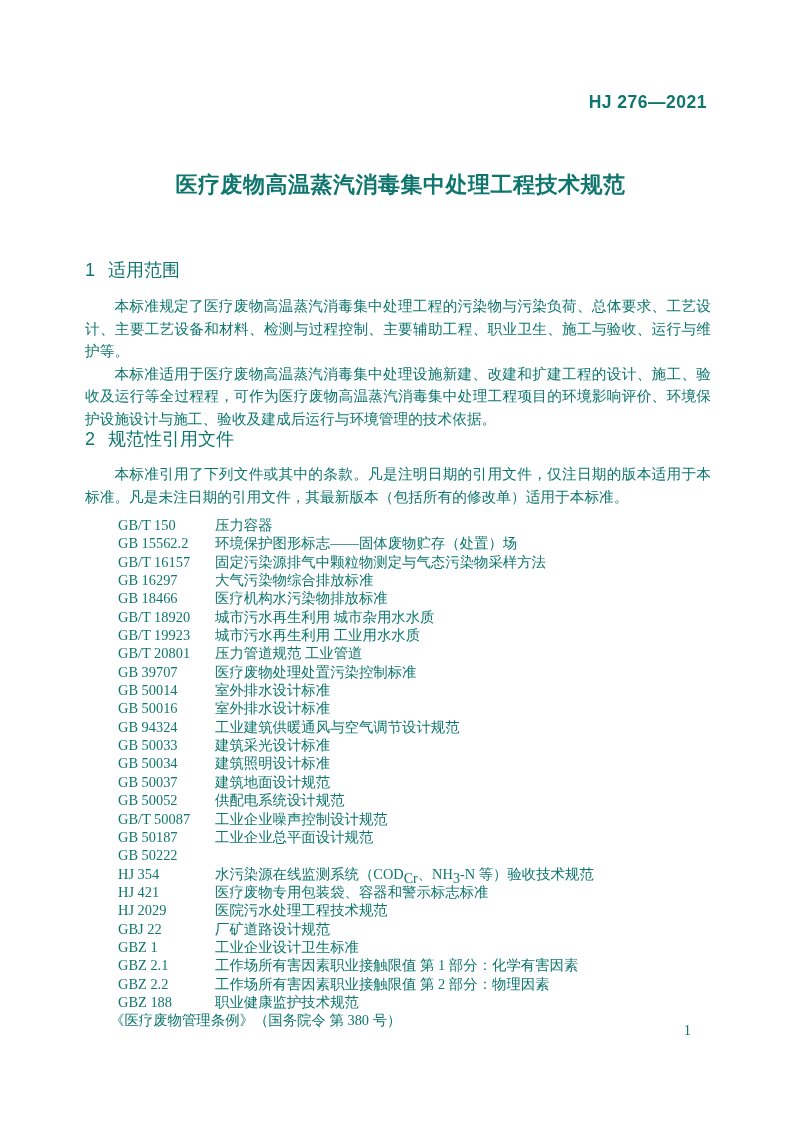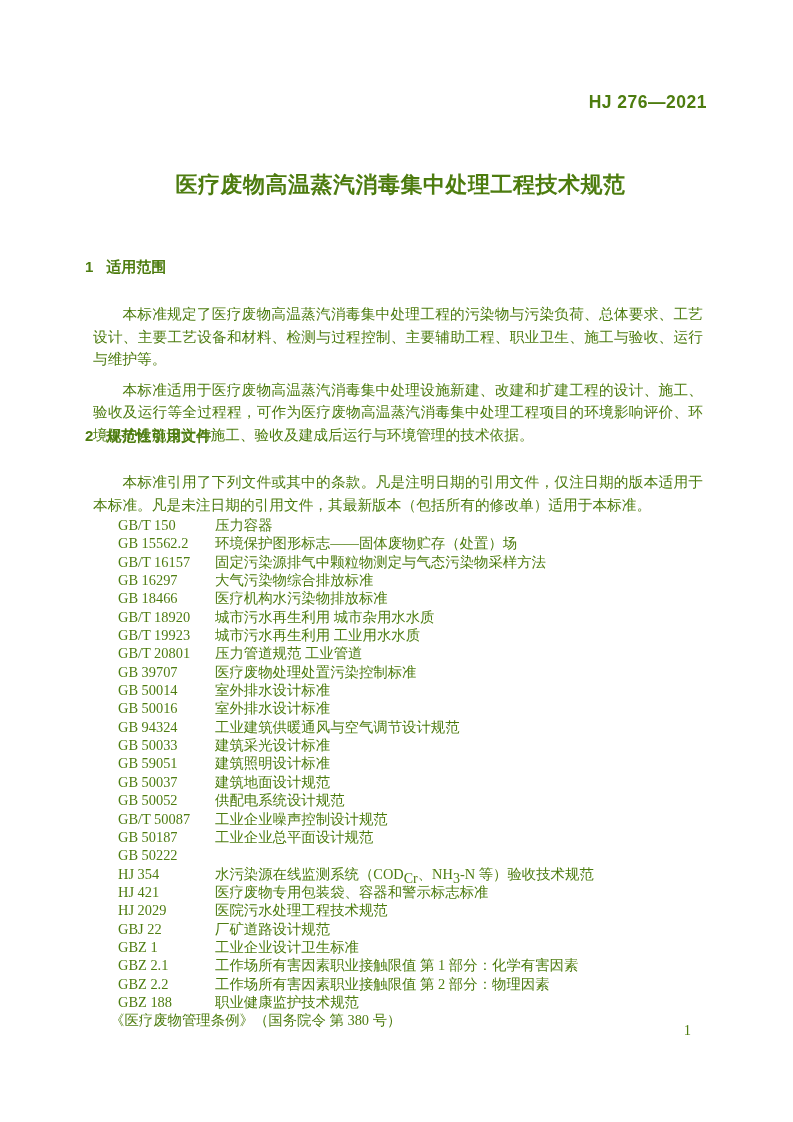--- a/index.html
+++ b/index.html
@@ -13,7 +13,7 @@
     height: 1122px;
     margin: 0 auto;
     background: #ffffff;
-    color: #4d7c0f;
+    color: #0f766e;
     font-family: "Liberation Serif", "DejaVu Serif", serif;
     overflow: hidden;
   }

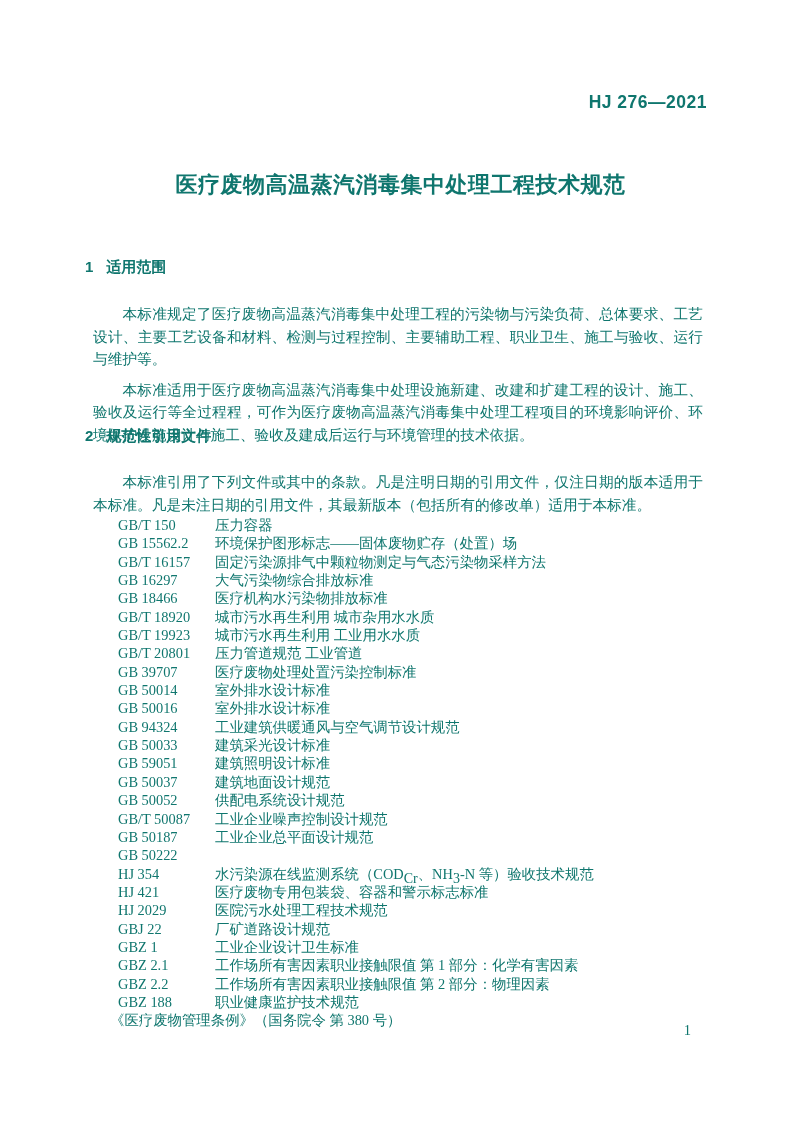--- a/index.html
+++ b/index.html
@@ -45,8 +45,8 @@
     left: 85px;
     right: 82px;
     font-family: "Liberation Sans", "DejaVu Sans", sans-serif;
-    font-weight: bold;
-    font-size: 15px;
+    font-weight: normal;
+    font-size: 18px;
   }
   .section-heading .sec-num { margin-right: 13px; }
   .heading-1 { top: 258px; }

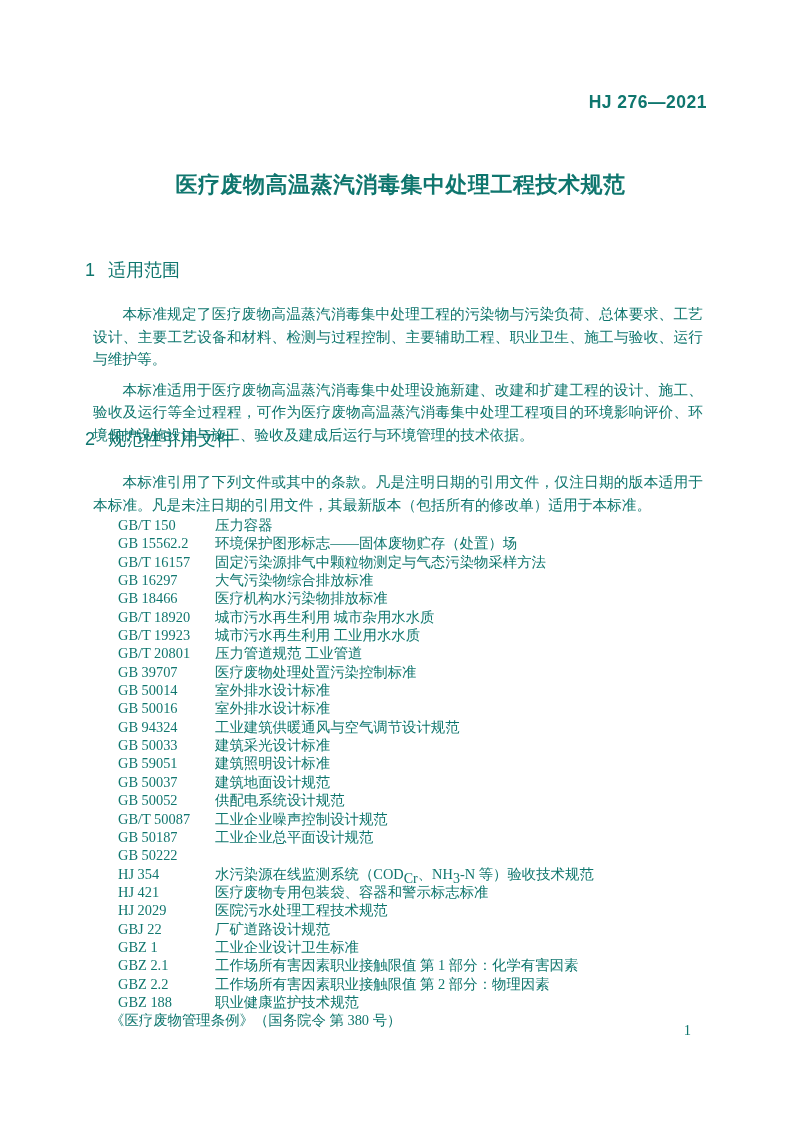--- a/index.html
+++ b/index.html
@@ -60,7 +60,7 @@
     text-align: justify;
   }
   .body-block p {
-    margin: 8px;
+    margin: 0;
     text-indent: 2em;
   }
   .para-block-1 { top: 295px; }

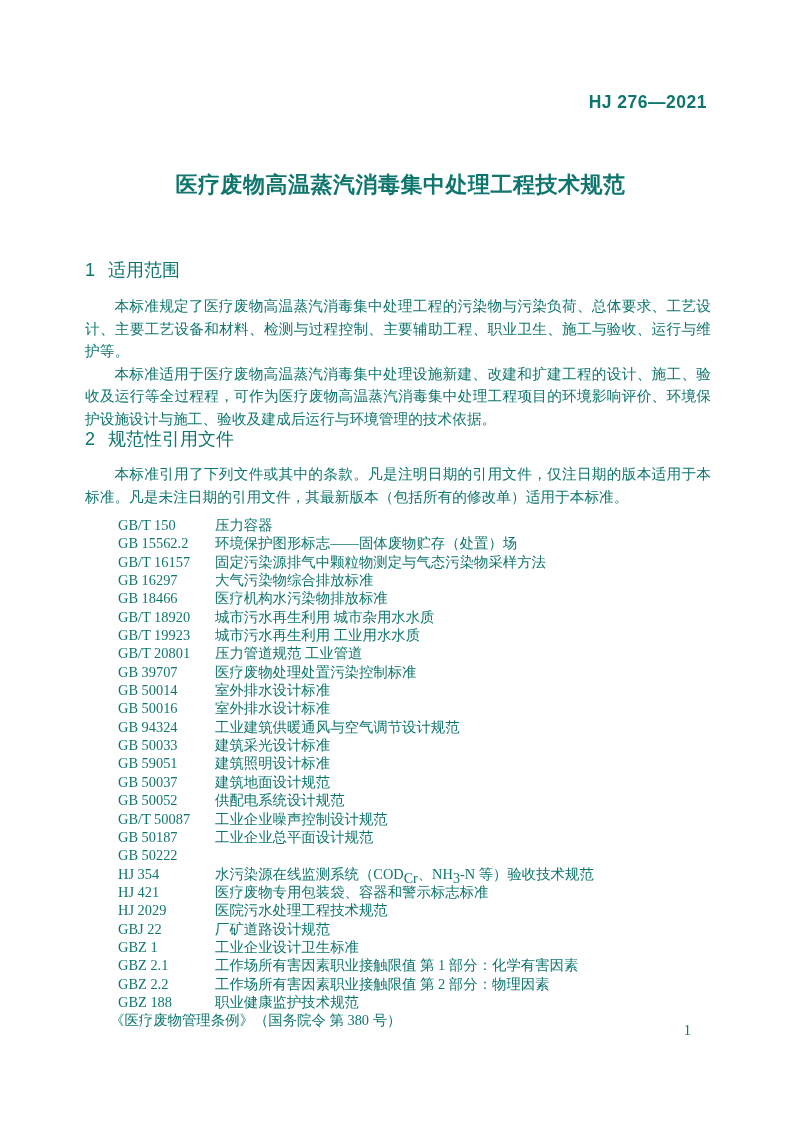--- a/index.html
+++ b/index.html
@@ -193,7 +193,7 @@
   </div>
 
   <div class="ref-row">
-    <span class="ref-code">GB 59051</span>
+    <span class="ref-code">GB 50034</span>
     <span class="ref-title">建筑照明设计标准</span>
   </div>
 

